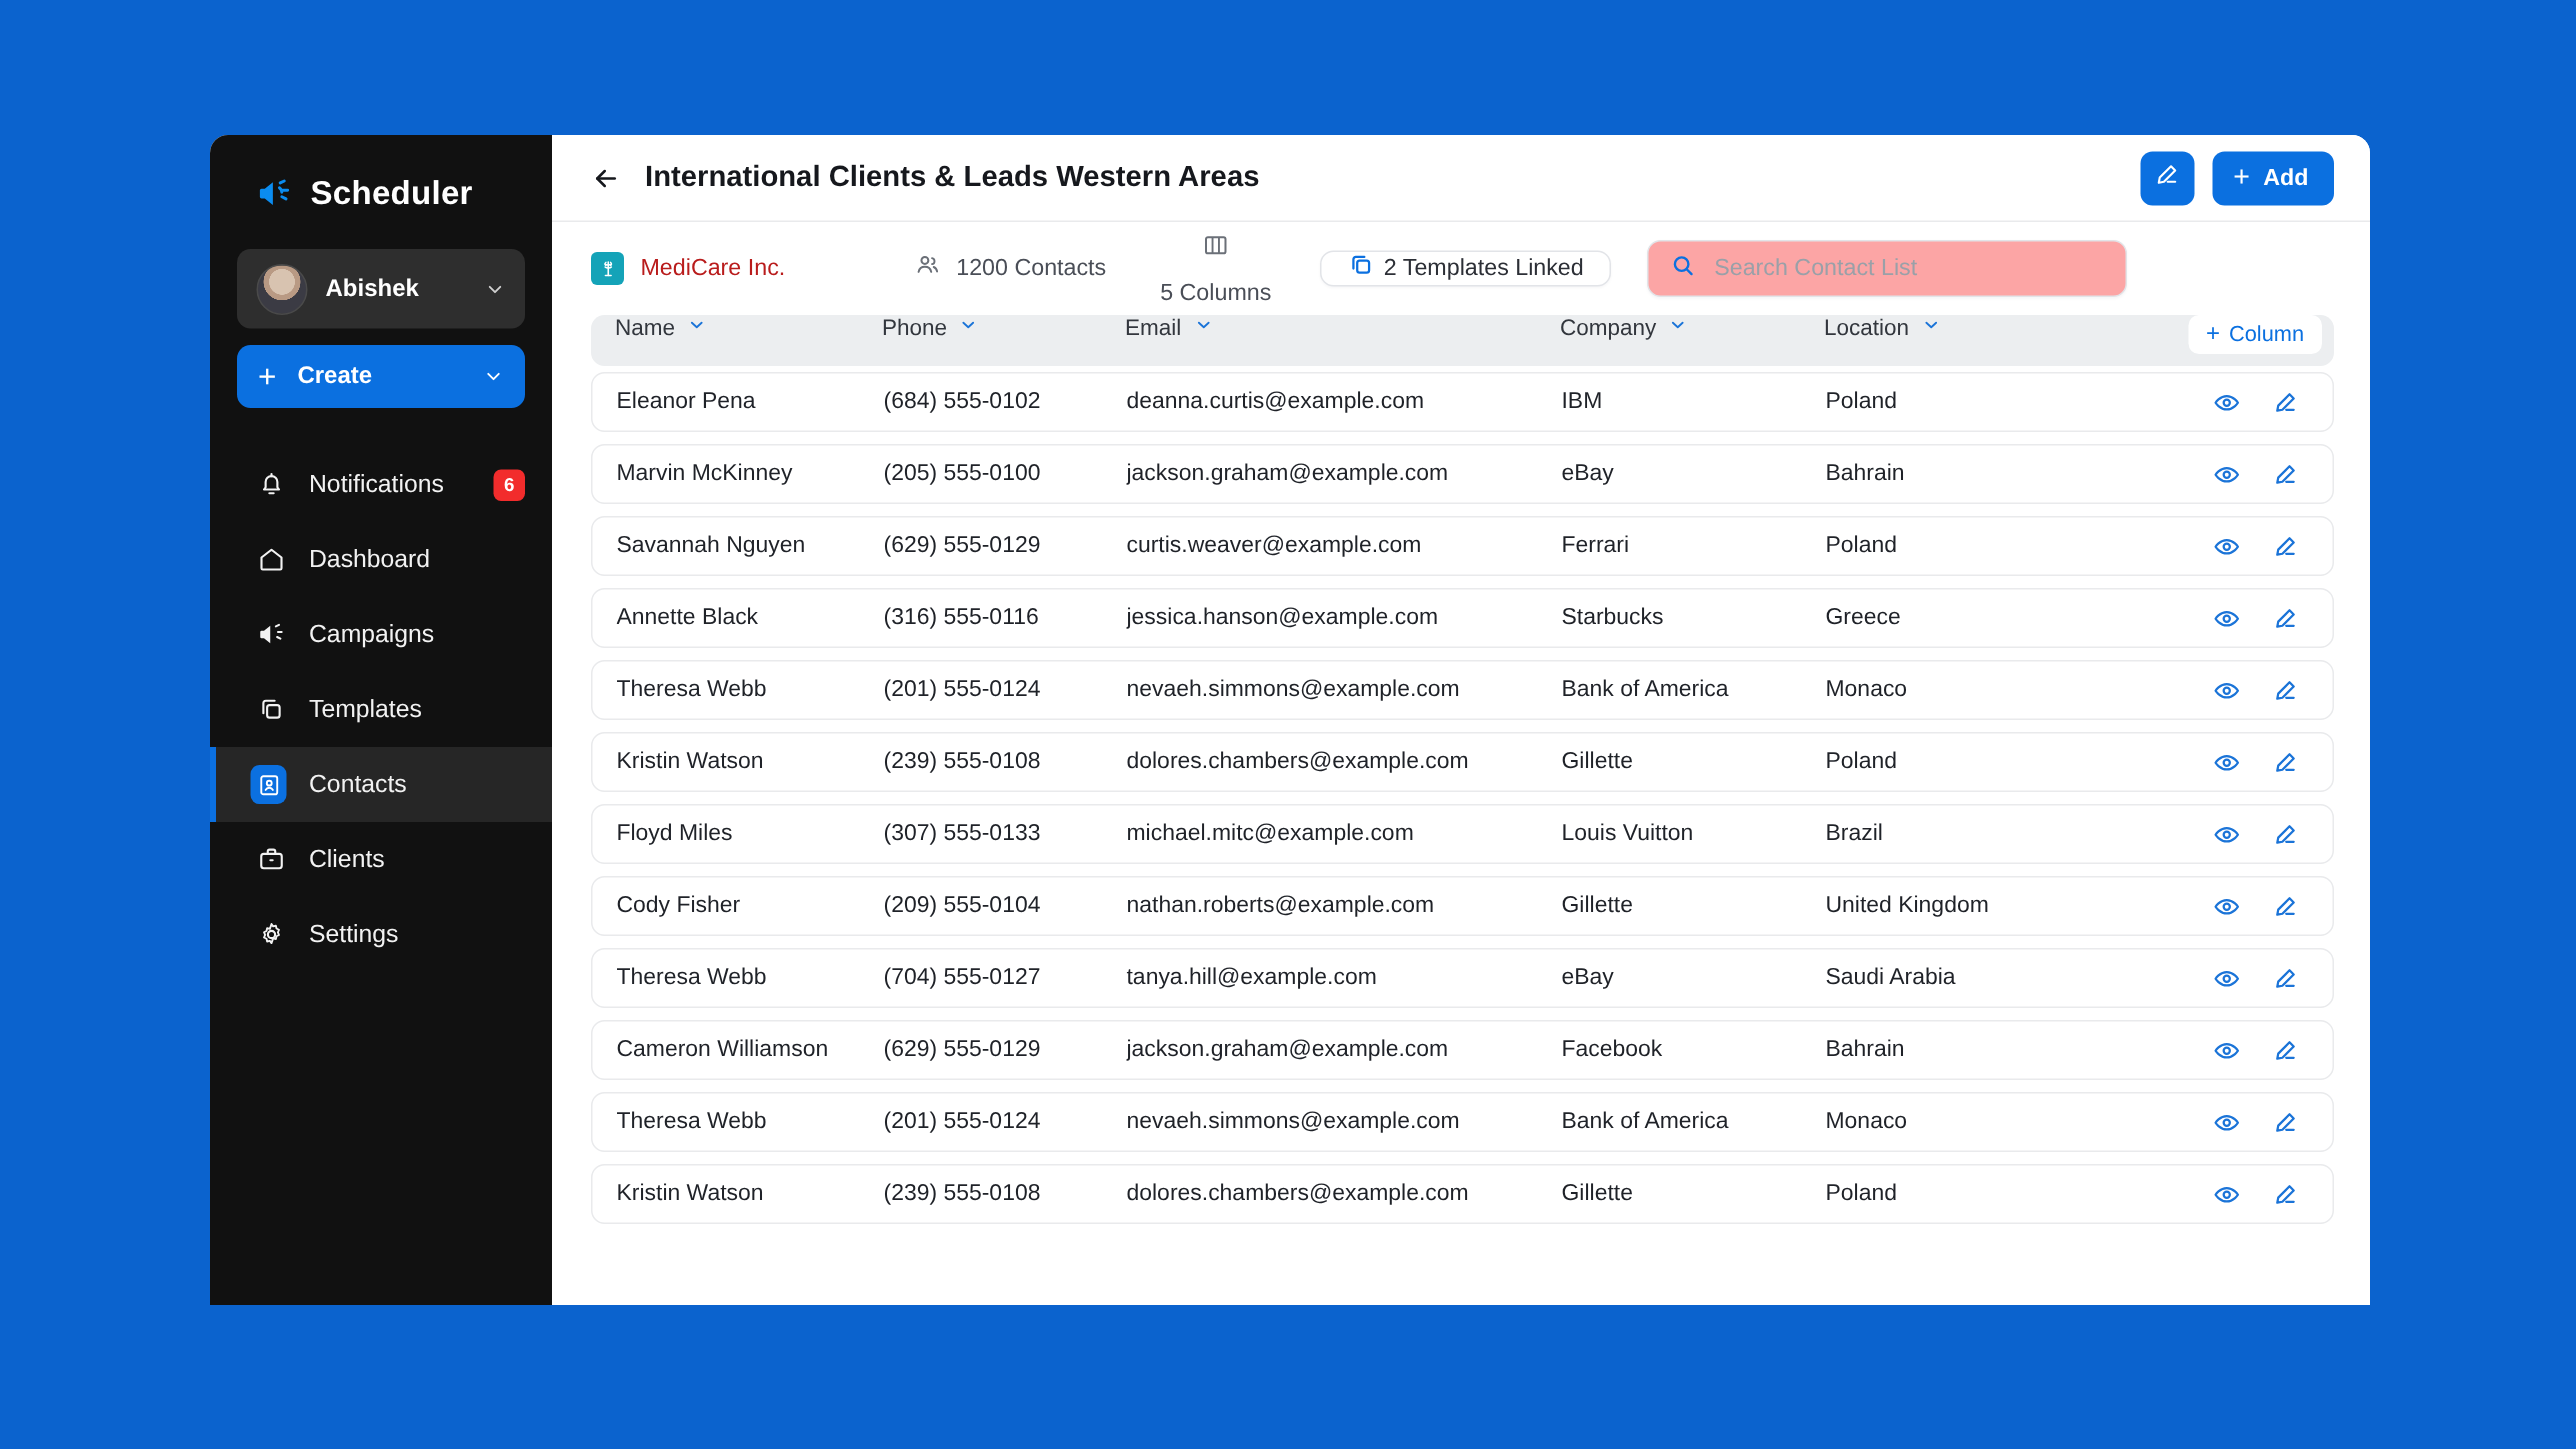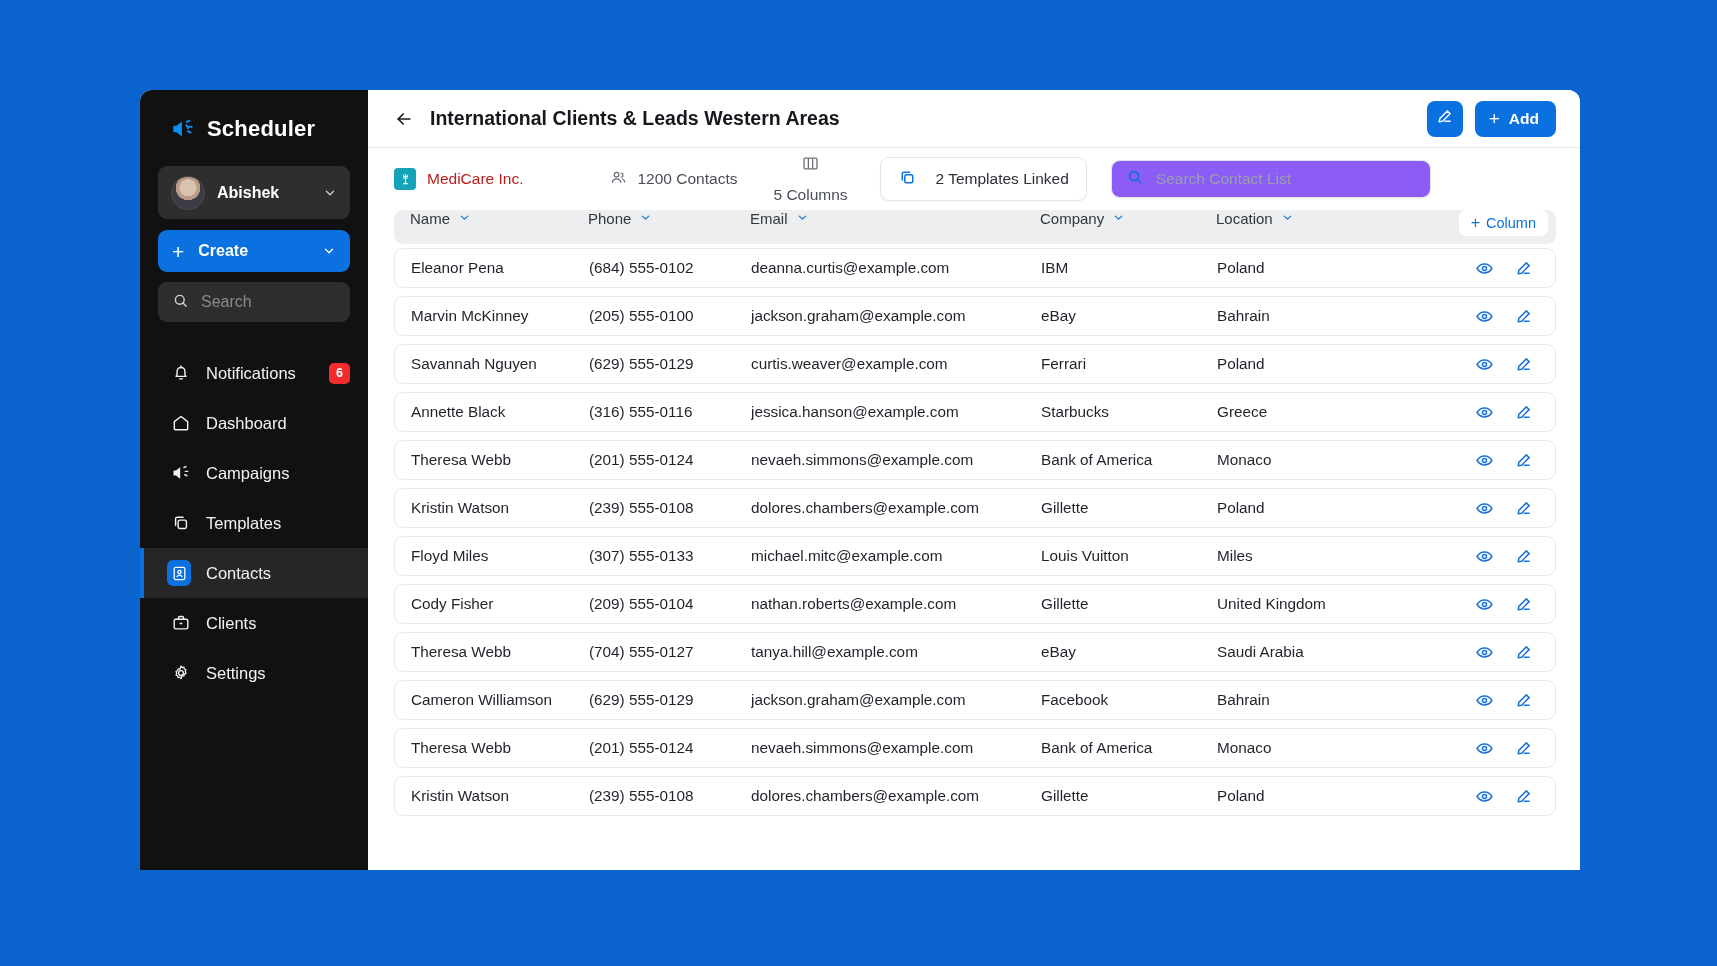--- a/index.html
+++ b/index.html
@@ -138,9 +138,9 @@
   .meta-txt { font-size: 15.5px; color: #4a4e57; }
   .chip {
     margin-left: 32px;
-    height: 44px; border: 1px solid #e2e4e8; border-radius: 9px;
+    height: 24px; border: 1px solid #e2e4e8; border-radius: 9px;
     background: #fff;
-    display: flex; align-items: center; gap: 19px; padding: 0 17px;
+    display: flex; align-items: center; gap: 6px; padding: 0 17px;
     box-shadow: 0 1px 2px rgba(16,24,40,.04);
     cursor: pointer;
   }

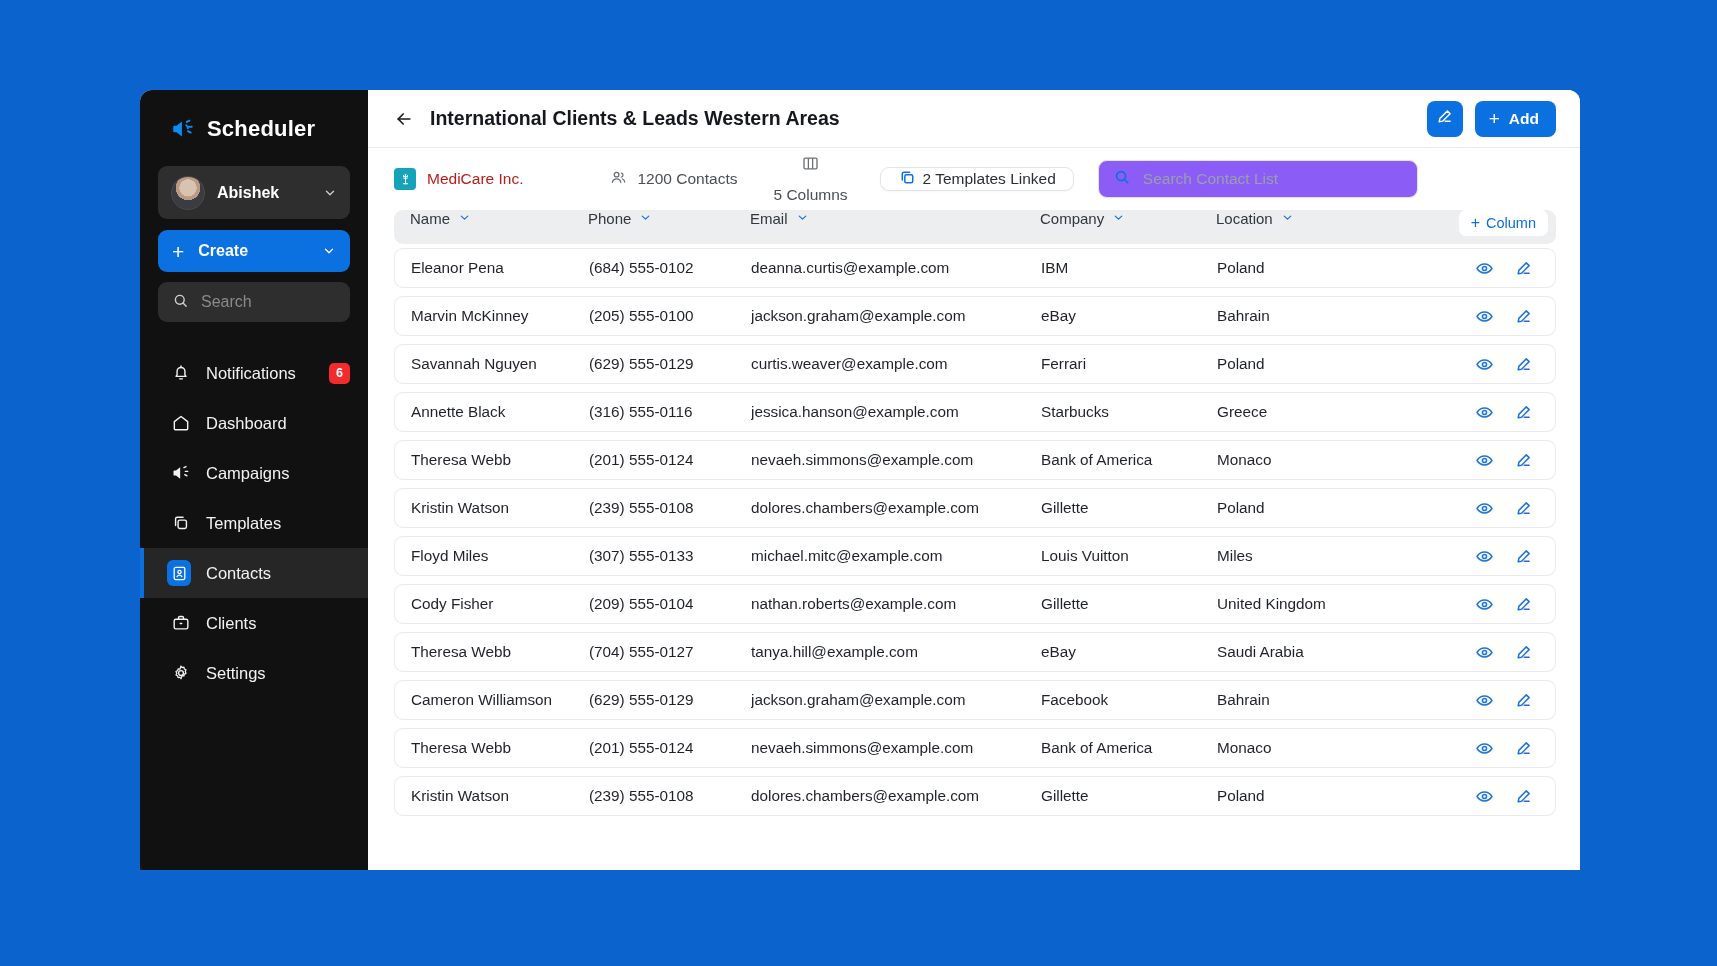--- a/index.html
+++ b/index.html
@@ -147,7 +147,7 @@
   .chip-txt { font-size: 15.5px; color: #2c2f36; }
   .search-box {
     margin-left: 24px; flex: 1; max-width: 320px;
-    height: 38px; border: 1px solid #e2e4e8; border-radius: 9px; background: #8b5cf6;
+    height: 38px; border: 1px solid #e2e4e8; border-radius: 9px; background: #fca5a5;
     display: flex; align-items: center; gap: 12px; padding: 0 14px;
     box-shadow: 0 1px 2px rgba(16,24,40,.04);
   }

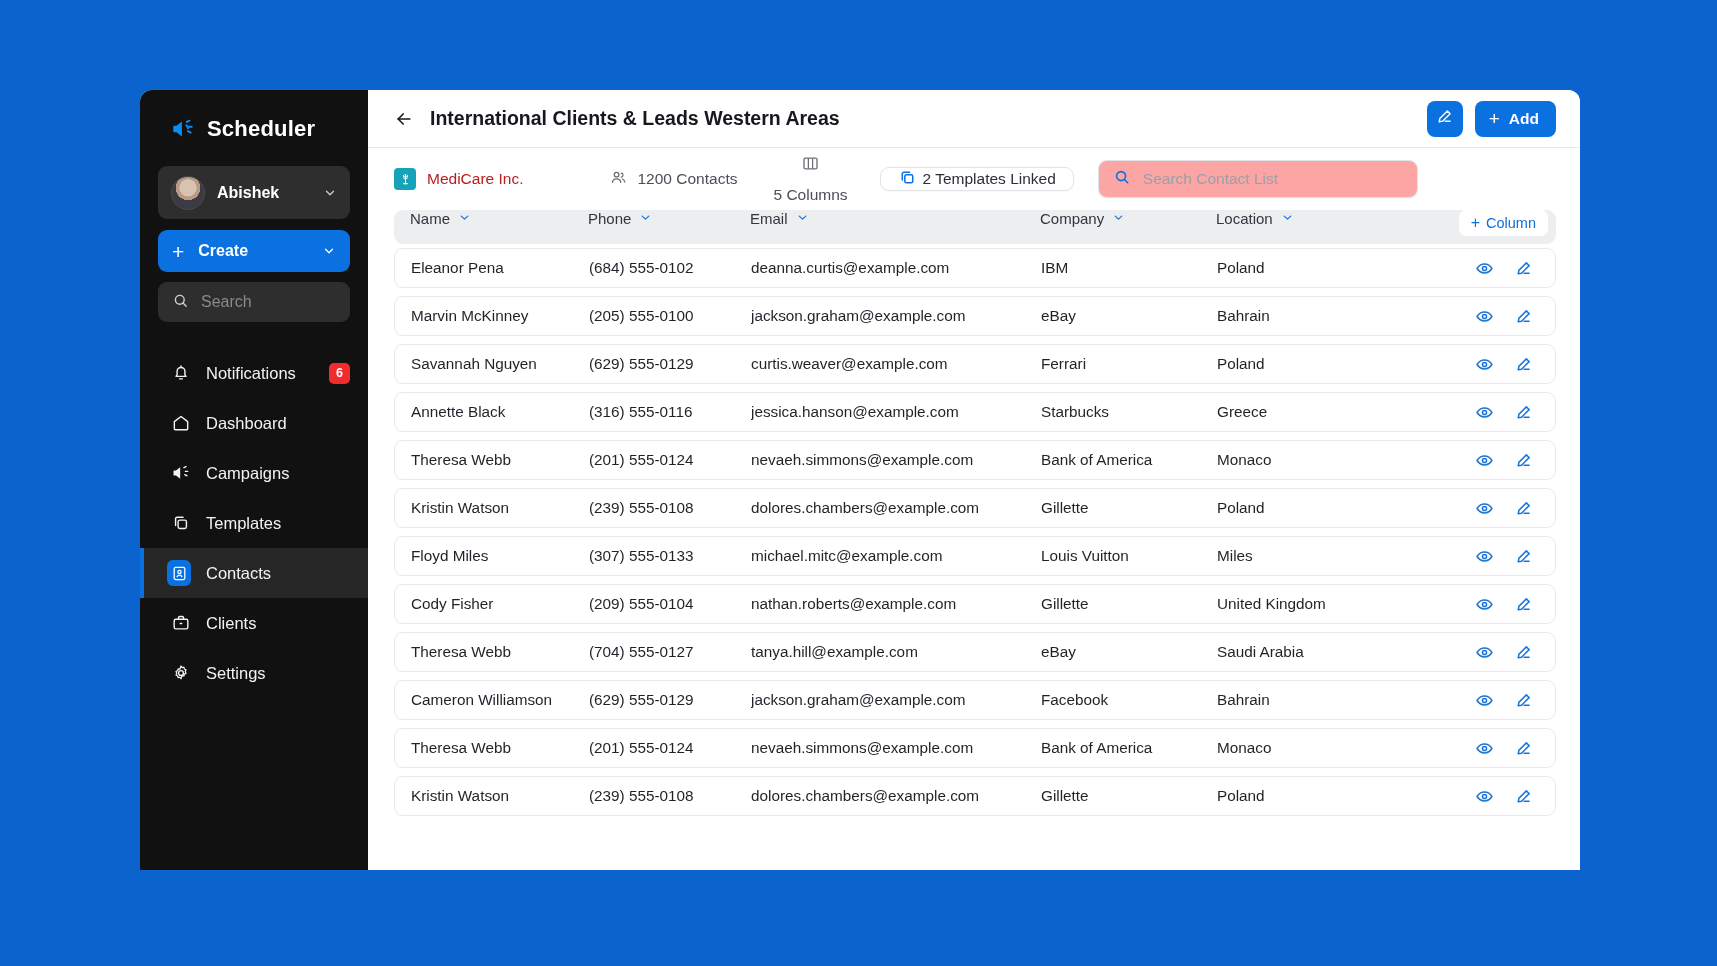--- a/index.html
+++ b/index.html
@@ -223,15 +223,6 @@
       </span>
     </div>
 
-    <div class="side-search">
-      <span>
-        <svg viewBox="0 0 24 24" width="17" height="17" fill="none">
-            <circle cx="11" cy="11" r="6.2" stroke="#cfcfcf" stroke-width="2"></circle>
-            <path d="M15.6 15.6L20 20" stroke="#cfcfcf" stroke-width="2" stroke-linecap="round"></path>
-          </svg>
-      </span>
-      <span class="ph">Search</span>
-    </div>
 
     <nav class="nav">
 

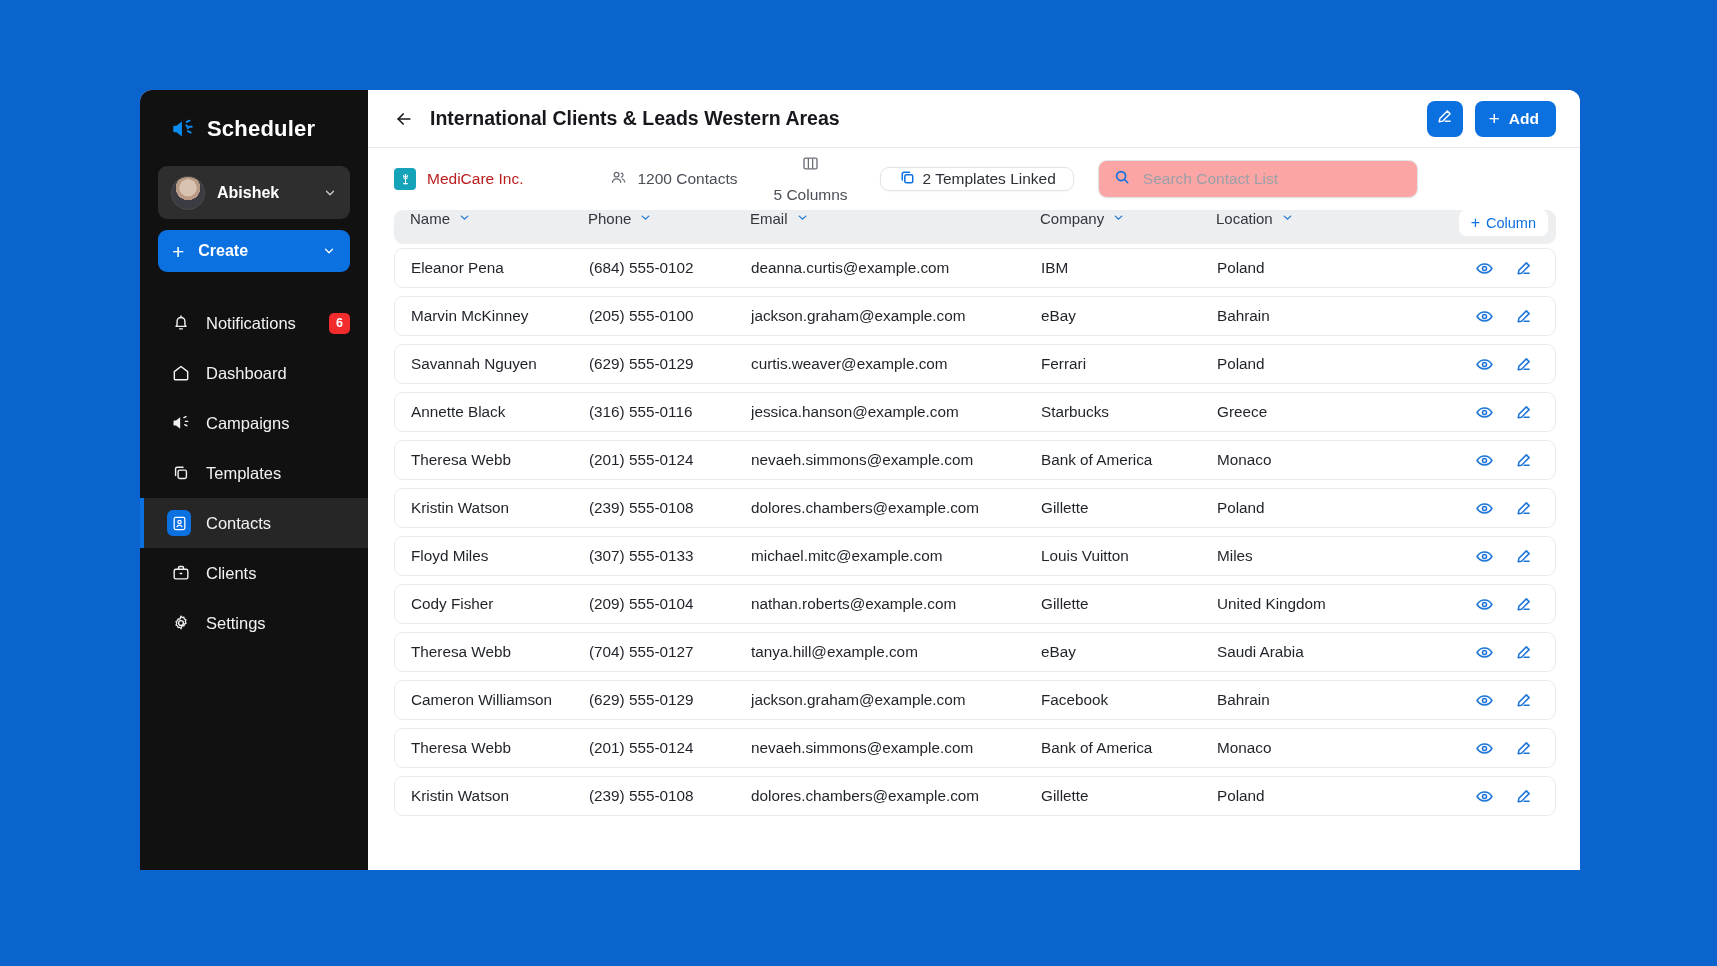--- a/index.html
+++ b/index.html
@@ -566,7 +566,7 @@
             <div class="cell col-phone">(307) 555-0133</div>
             <div class="cell col-email">michael.mitc@example.com</div>
             <div class="cell col-company">Louis Vuitton</div>
-            <div class="cell col-location">Miles</div>
+            <div class="cell col-location">Brazil</div>
             <div class="col-actions actions">
               <span class="act">
                 <svg viewBox="0 0 24 24" width="19" height="19" fill="none">

